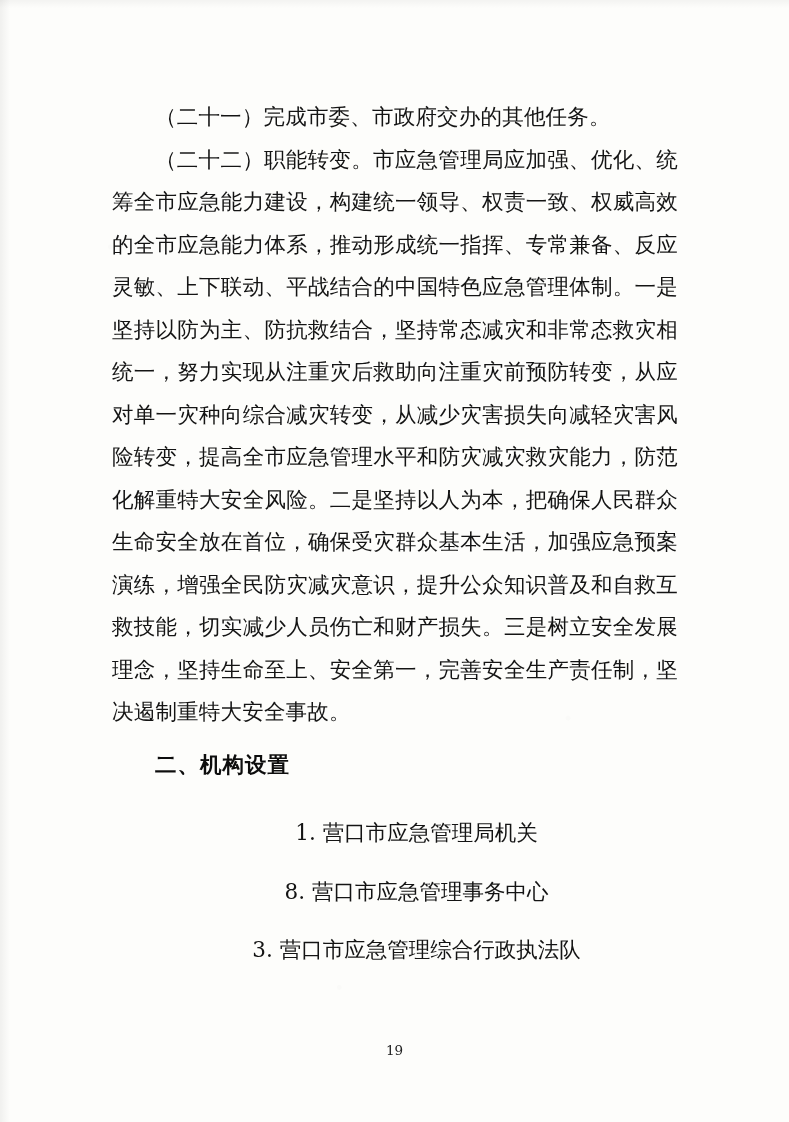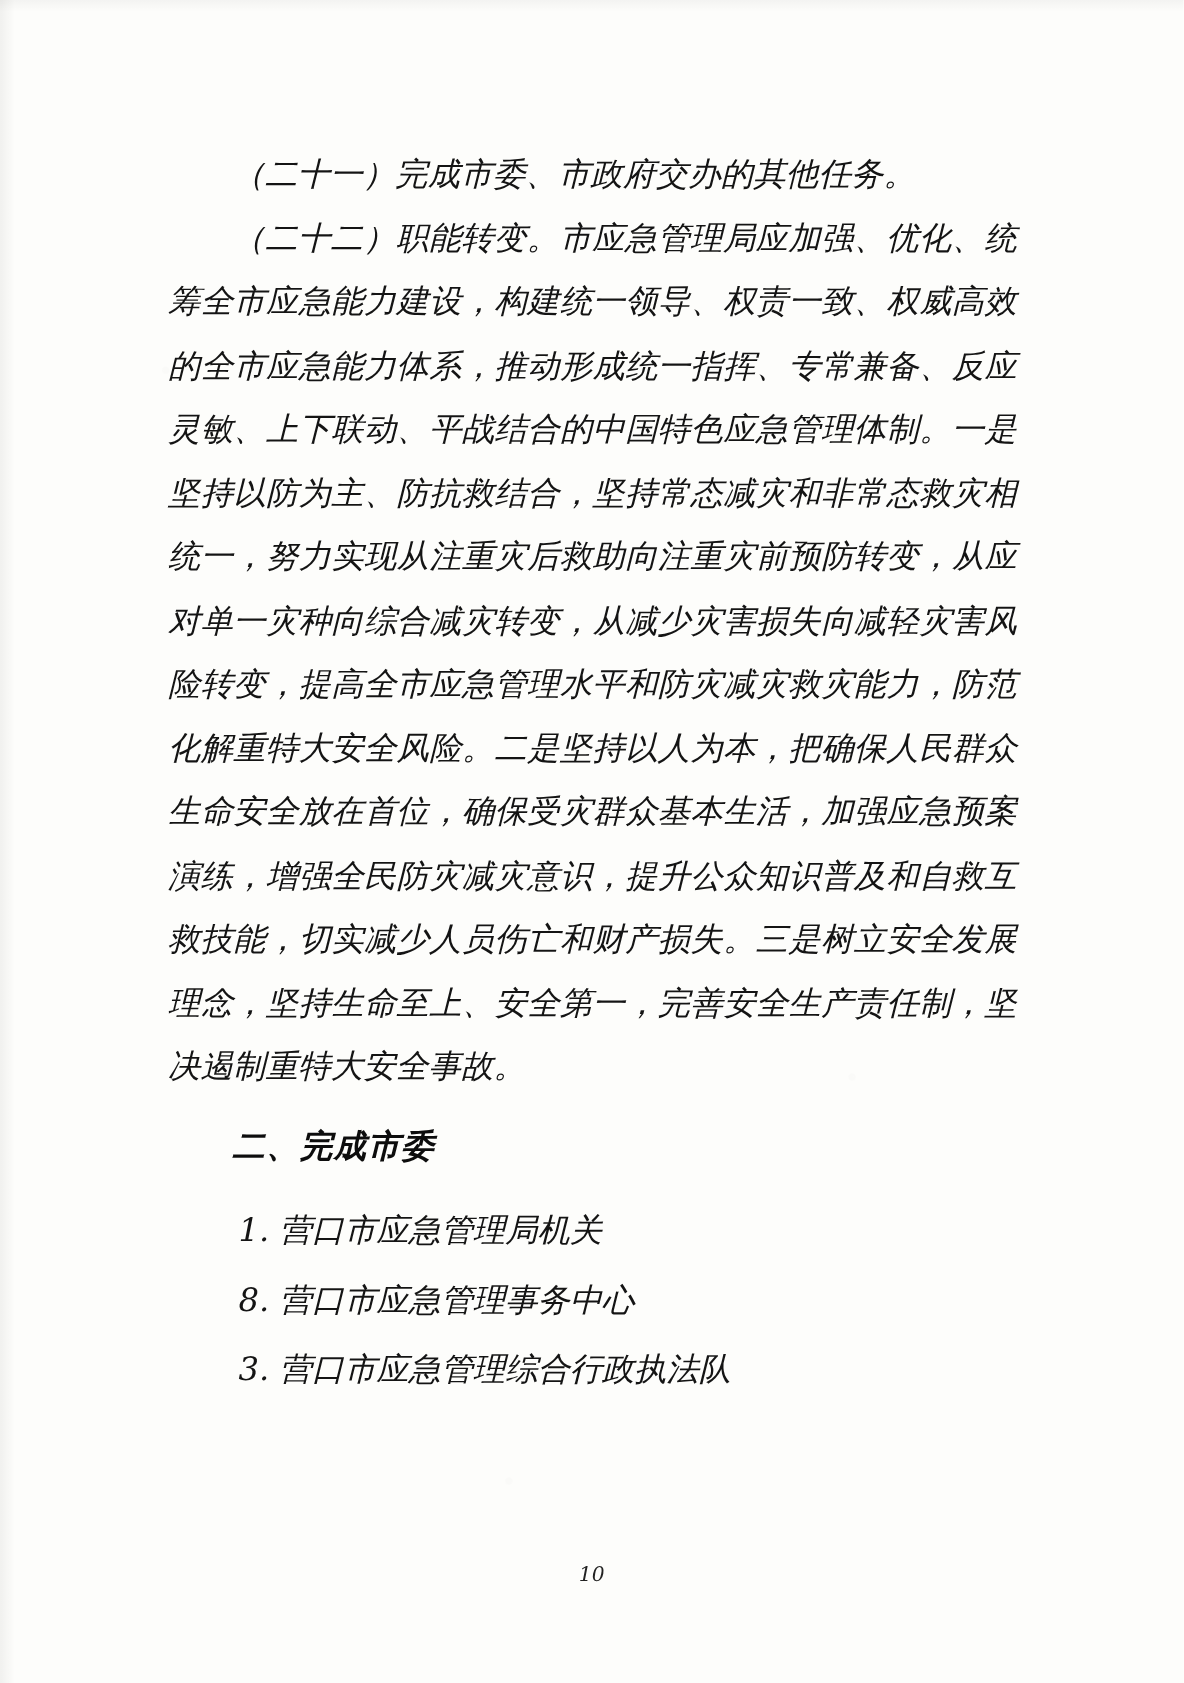--- a/index.html
+++ b/index.html
@@ -20,7 +20,6 @@
     height: 1122px;
     box-sizing: border-box;
     background: #fdfdfb;
-    font-style: italic;
   }
   .content {
     position: absolute;

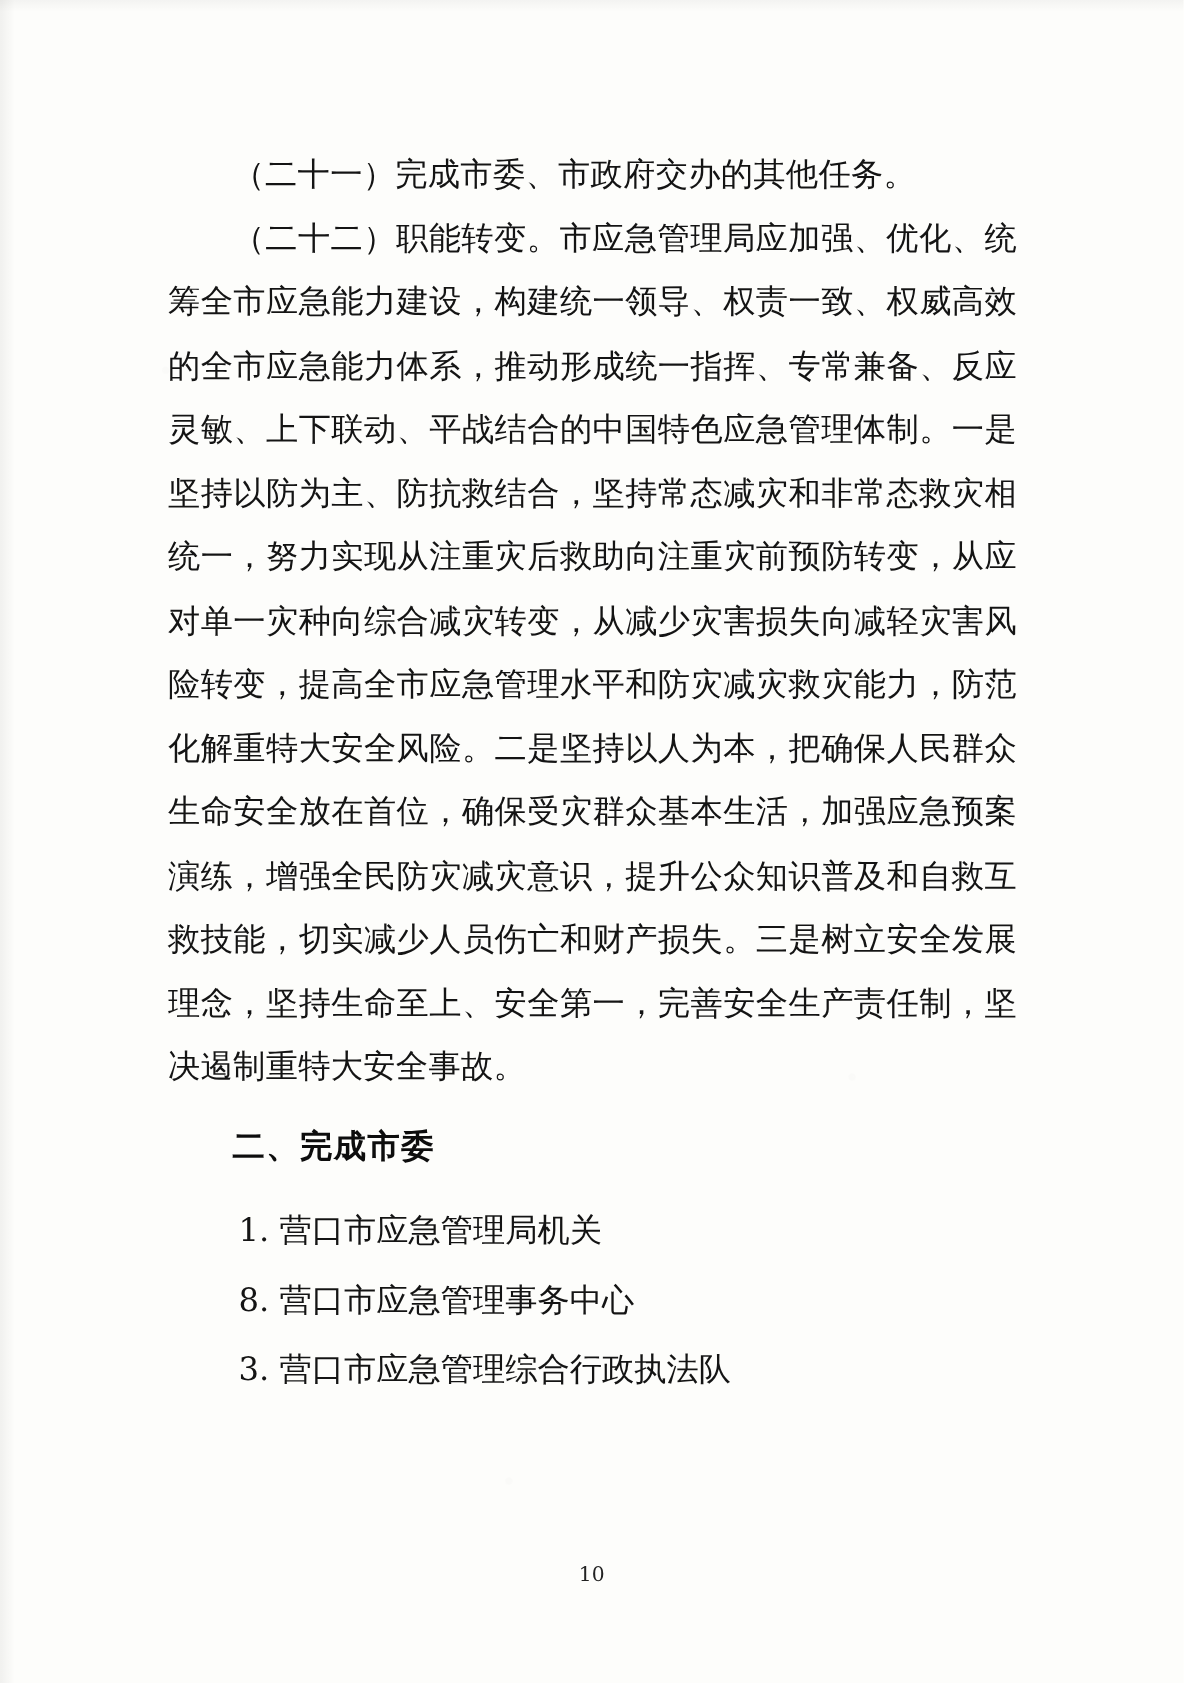--- a/index.html
+++ b/index.html
@@ -106,7 +106,7 @@
 
     <div class="gap-sm"></div>
 
-    <h2 class="section-heading">二、完成市委</h2>
+    <h2 class="section-heading">二、机构设置</h2>
 
 
     <div class="gap-md"></div>

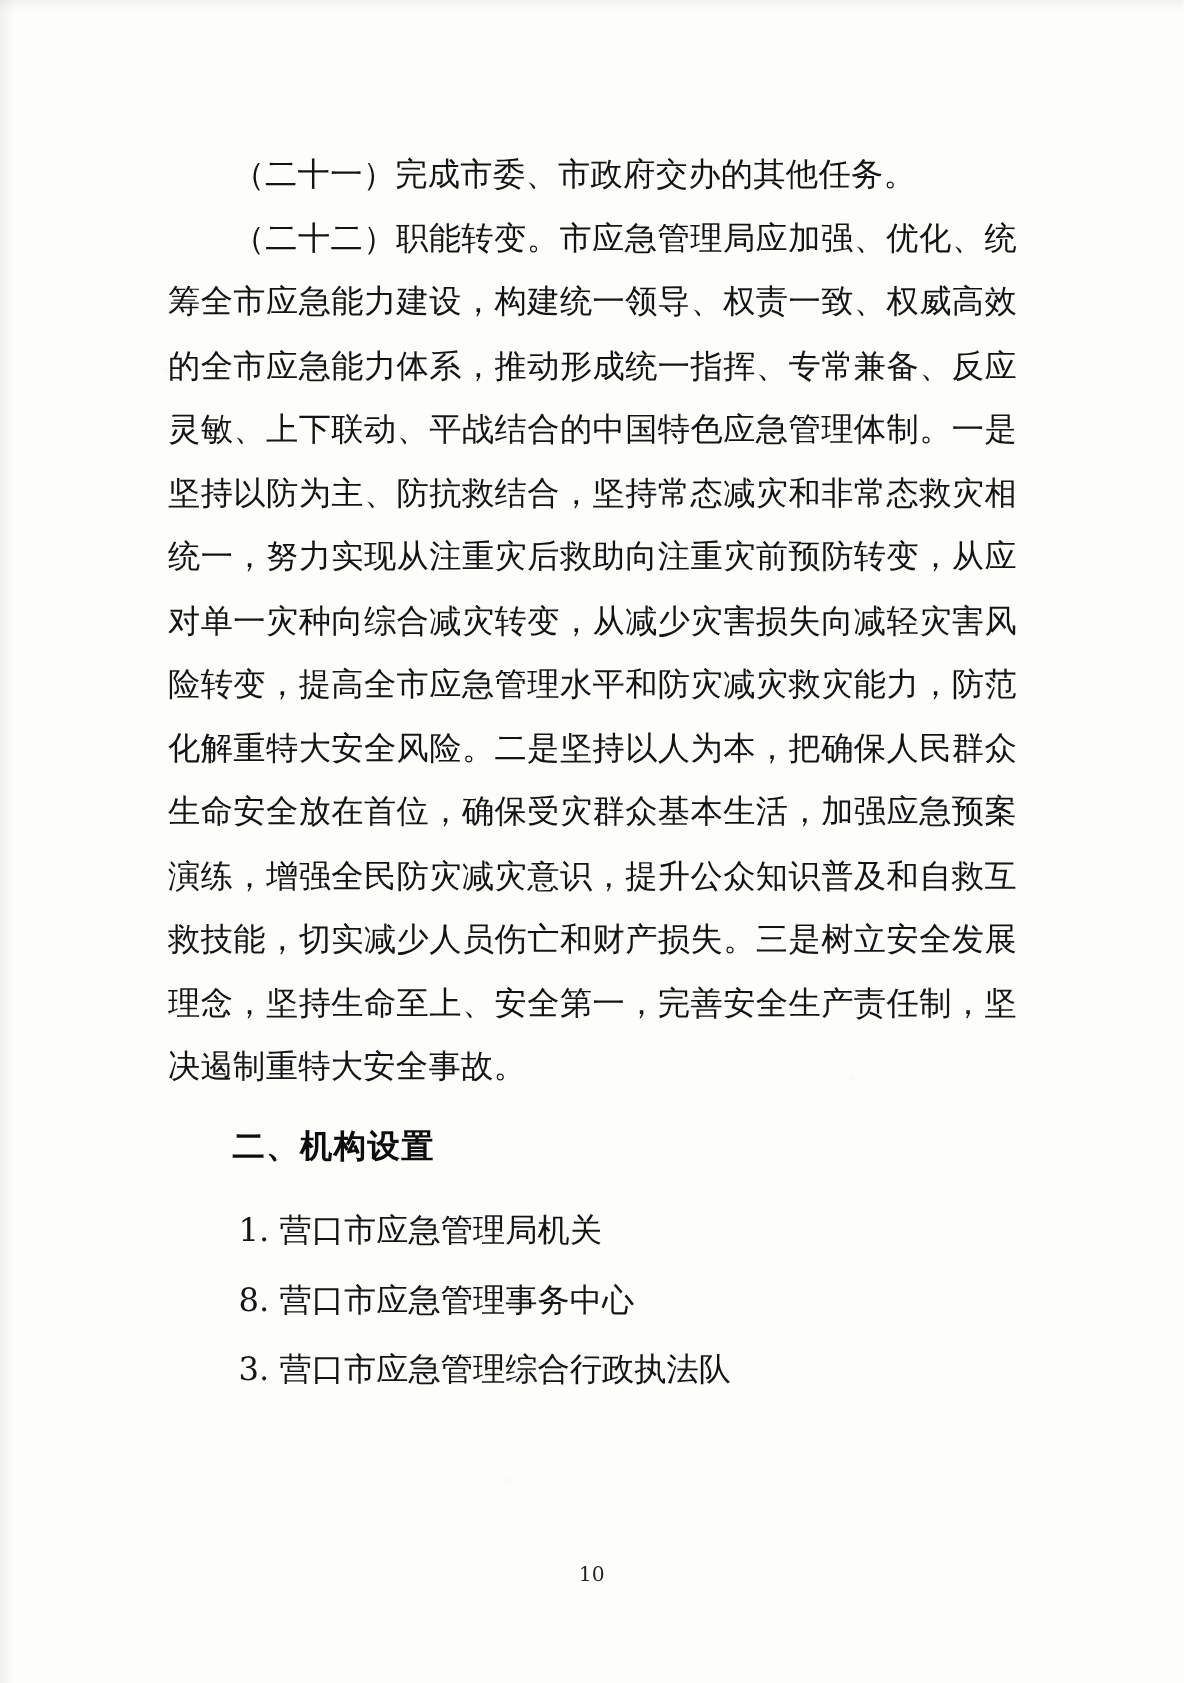--- a/index.html
+++ b/index.html
@@ -53,8 +53,9 @@
     font-size: 21.5px;
     line-height: 42.5px;
     text-indent: 43px;
-    margin: 4px;
+    margin: 16px;
     color: #141414;
+    text-align: center;
   }
   .gap-sm { height: 4px; }
   .gap-md { height: 10px; }

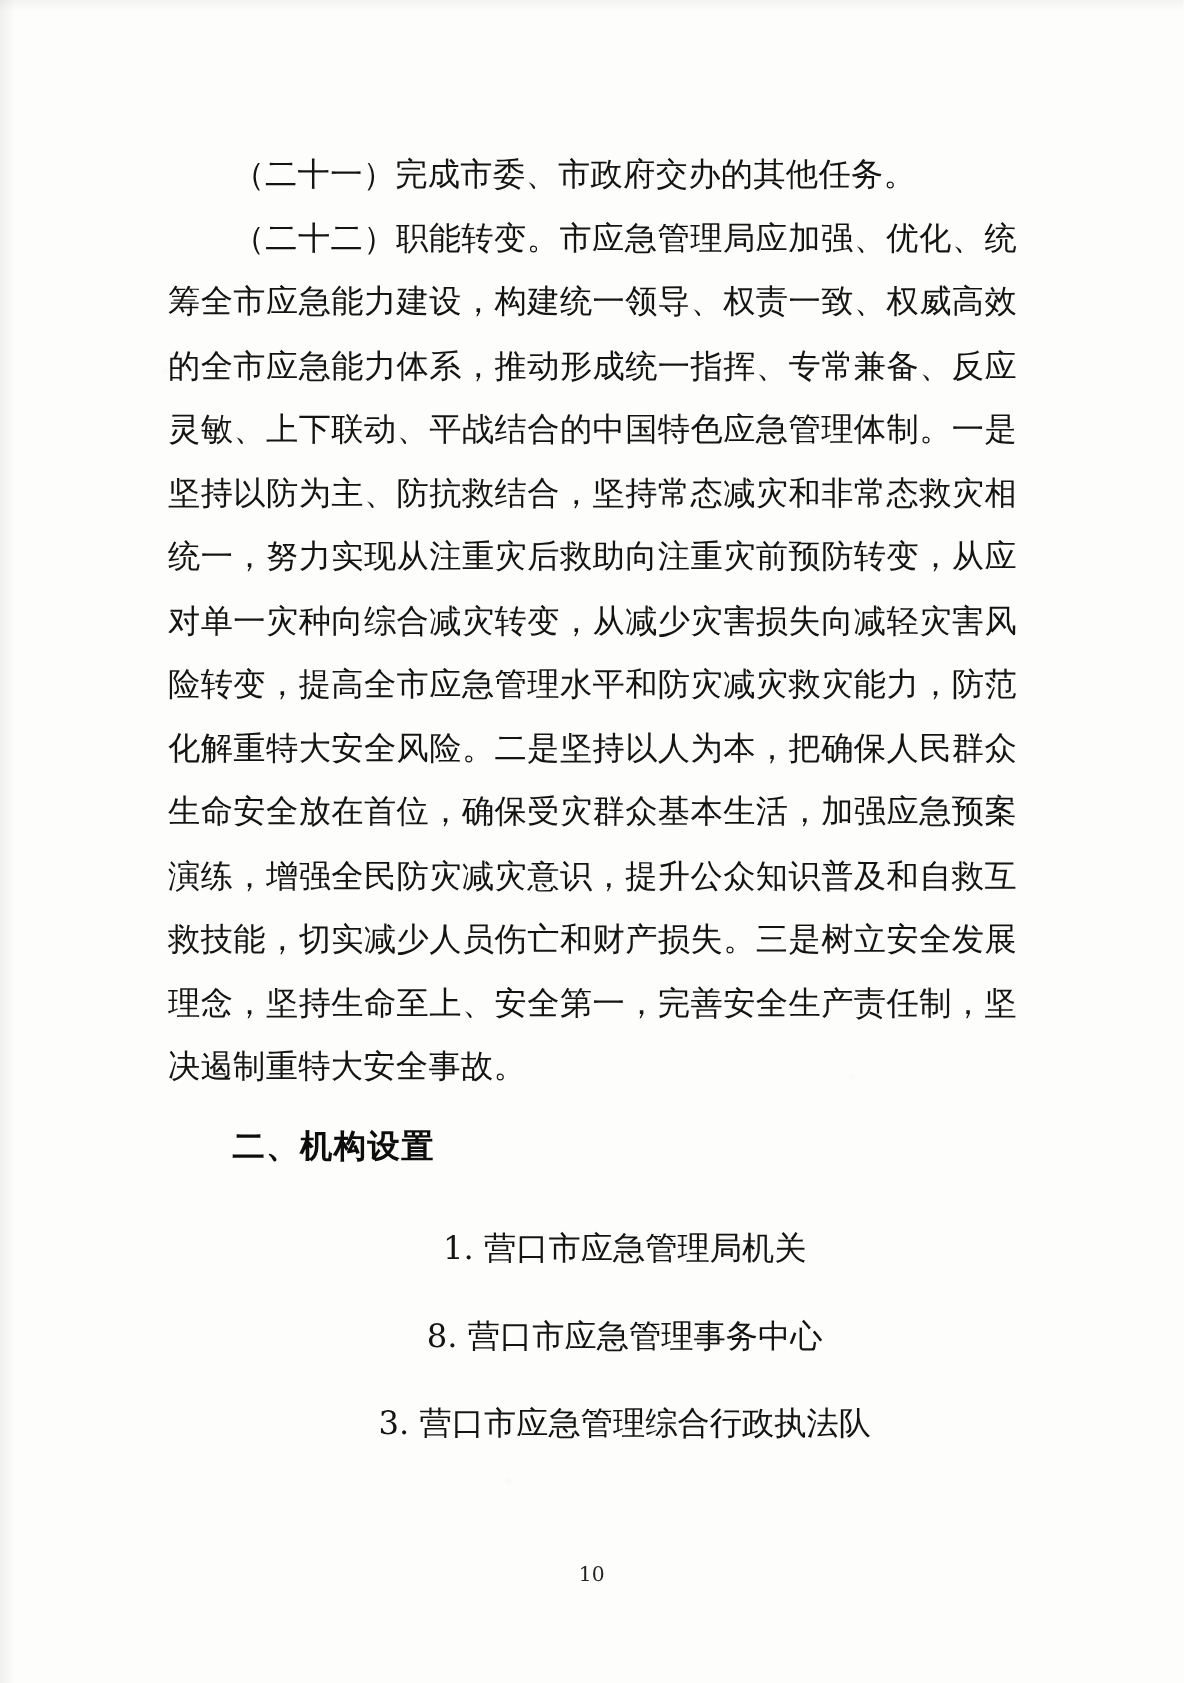--- a/index.html
+++ b/index.html
@@ -117,7 +117,7 @@
     <p class="list-item">3. 营口市应急管理综合行政执法队</p>
   </div>
 
-  <div class="page-number">10</div>
+  <div class="page-number">19</div>
 </div>
 
 </body></html>

